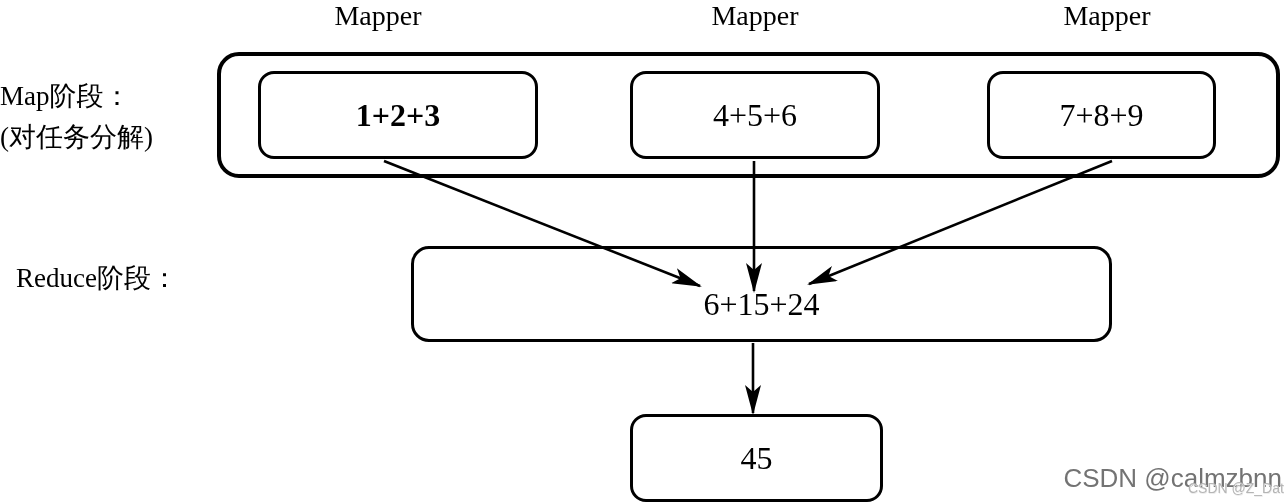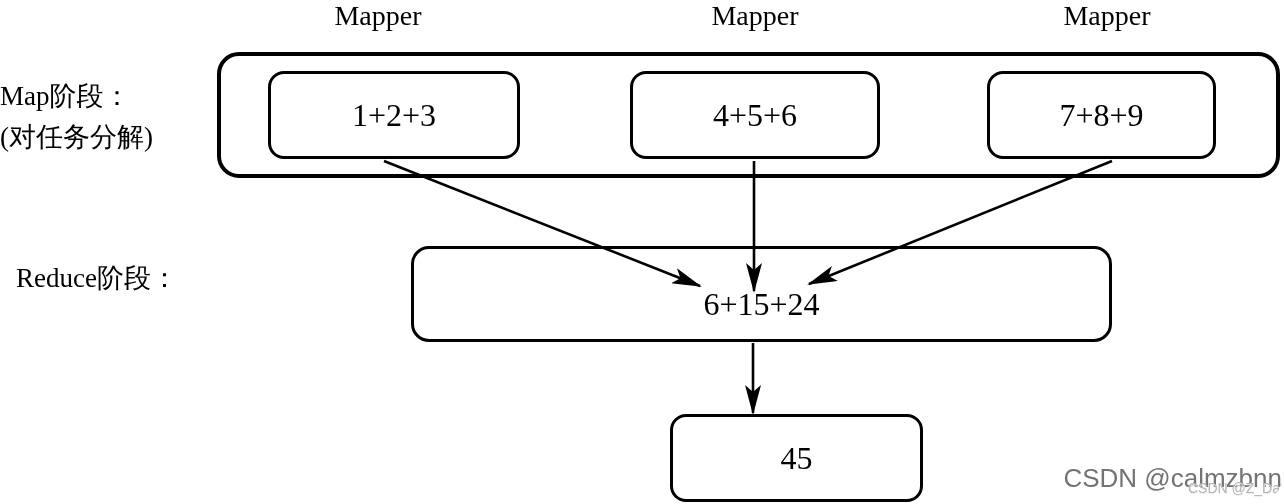--- a/index.html
+++ b/index.html
@@ -10,7 +10,6 @@
     overflow:hidden;
     font-family:"Liberation Serif","DejaVu Serif",serif;
     color:#000;
-    border-radius:31px;
   }
   .abs{position:absolute;}
   .mapper-label{

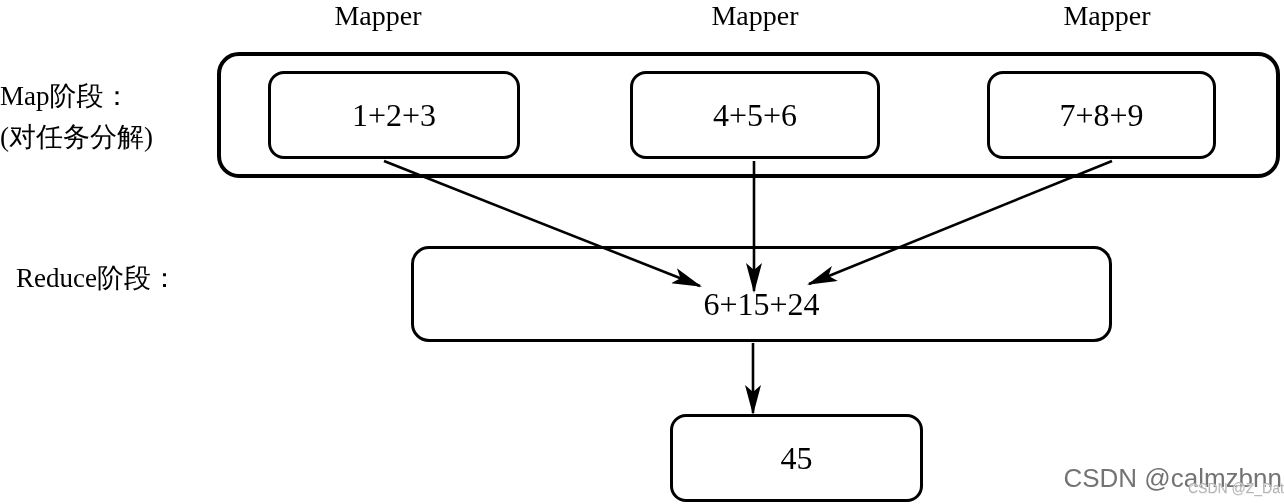--- a/index.html
+++ b/index.html
@@ -46,7 +46,7 @@
     top:71px;height:88px;
     border-radius:16px;
   }
-  #task-box-1{left:268px;width:252px;}
+  #task-box-1{left:258px;width:280px;font-weight:bold;}
   #task-box-2{left:630px;width:250px;}
   #task-box-3{left:987px;width:229px;}
   #reduce-box{

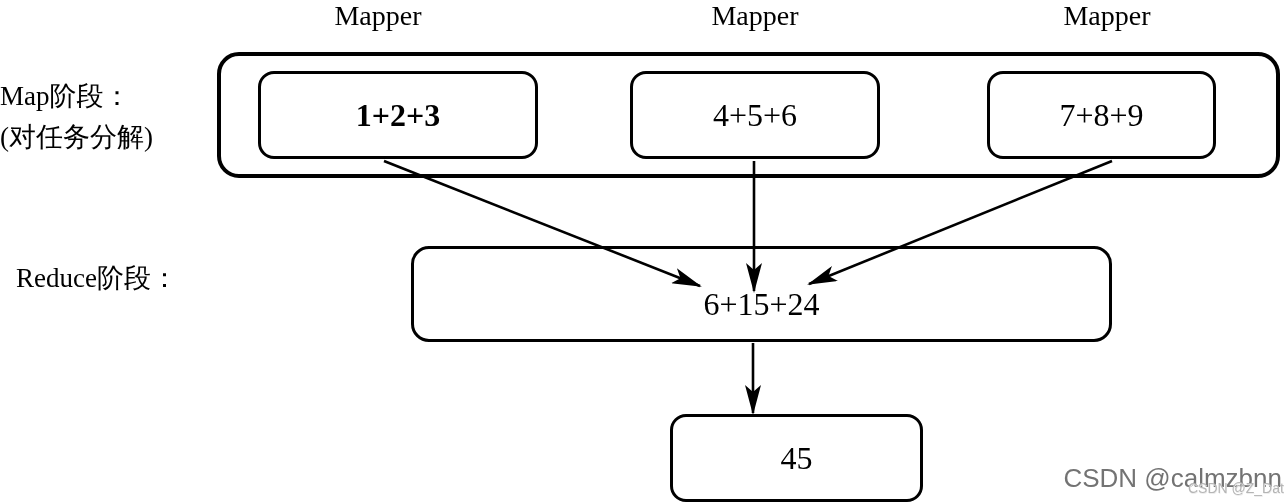--- a/index.html
+++ b/index.html
@@ -58,7 +58,6 @@
   #result-box{
     left:630px;top:414px;width:253px;height:88px;
     border-radius:16px;
-    margin-left:40px;
   }
   #arrow-layer{
     position:absolute;left:0;top:0;width:1284px;height:504px;

